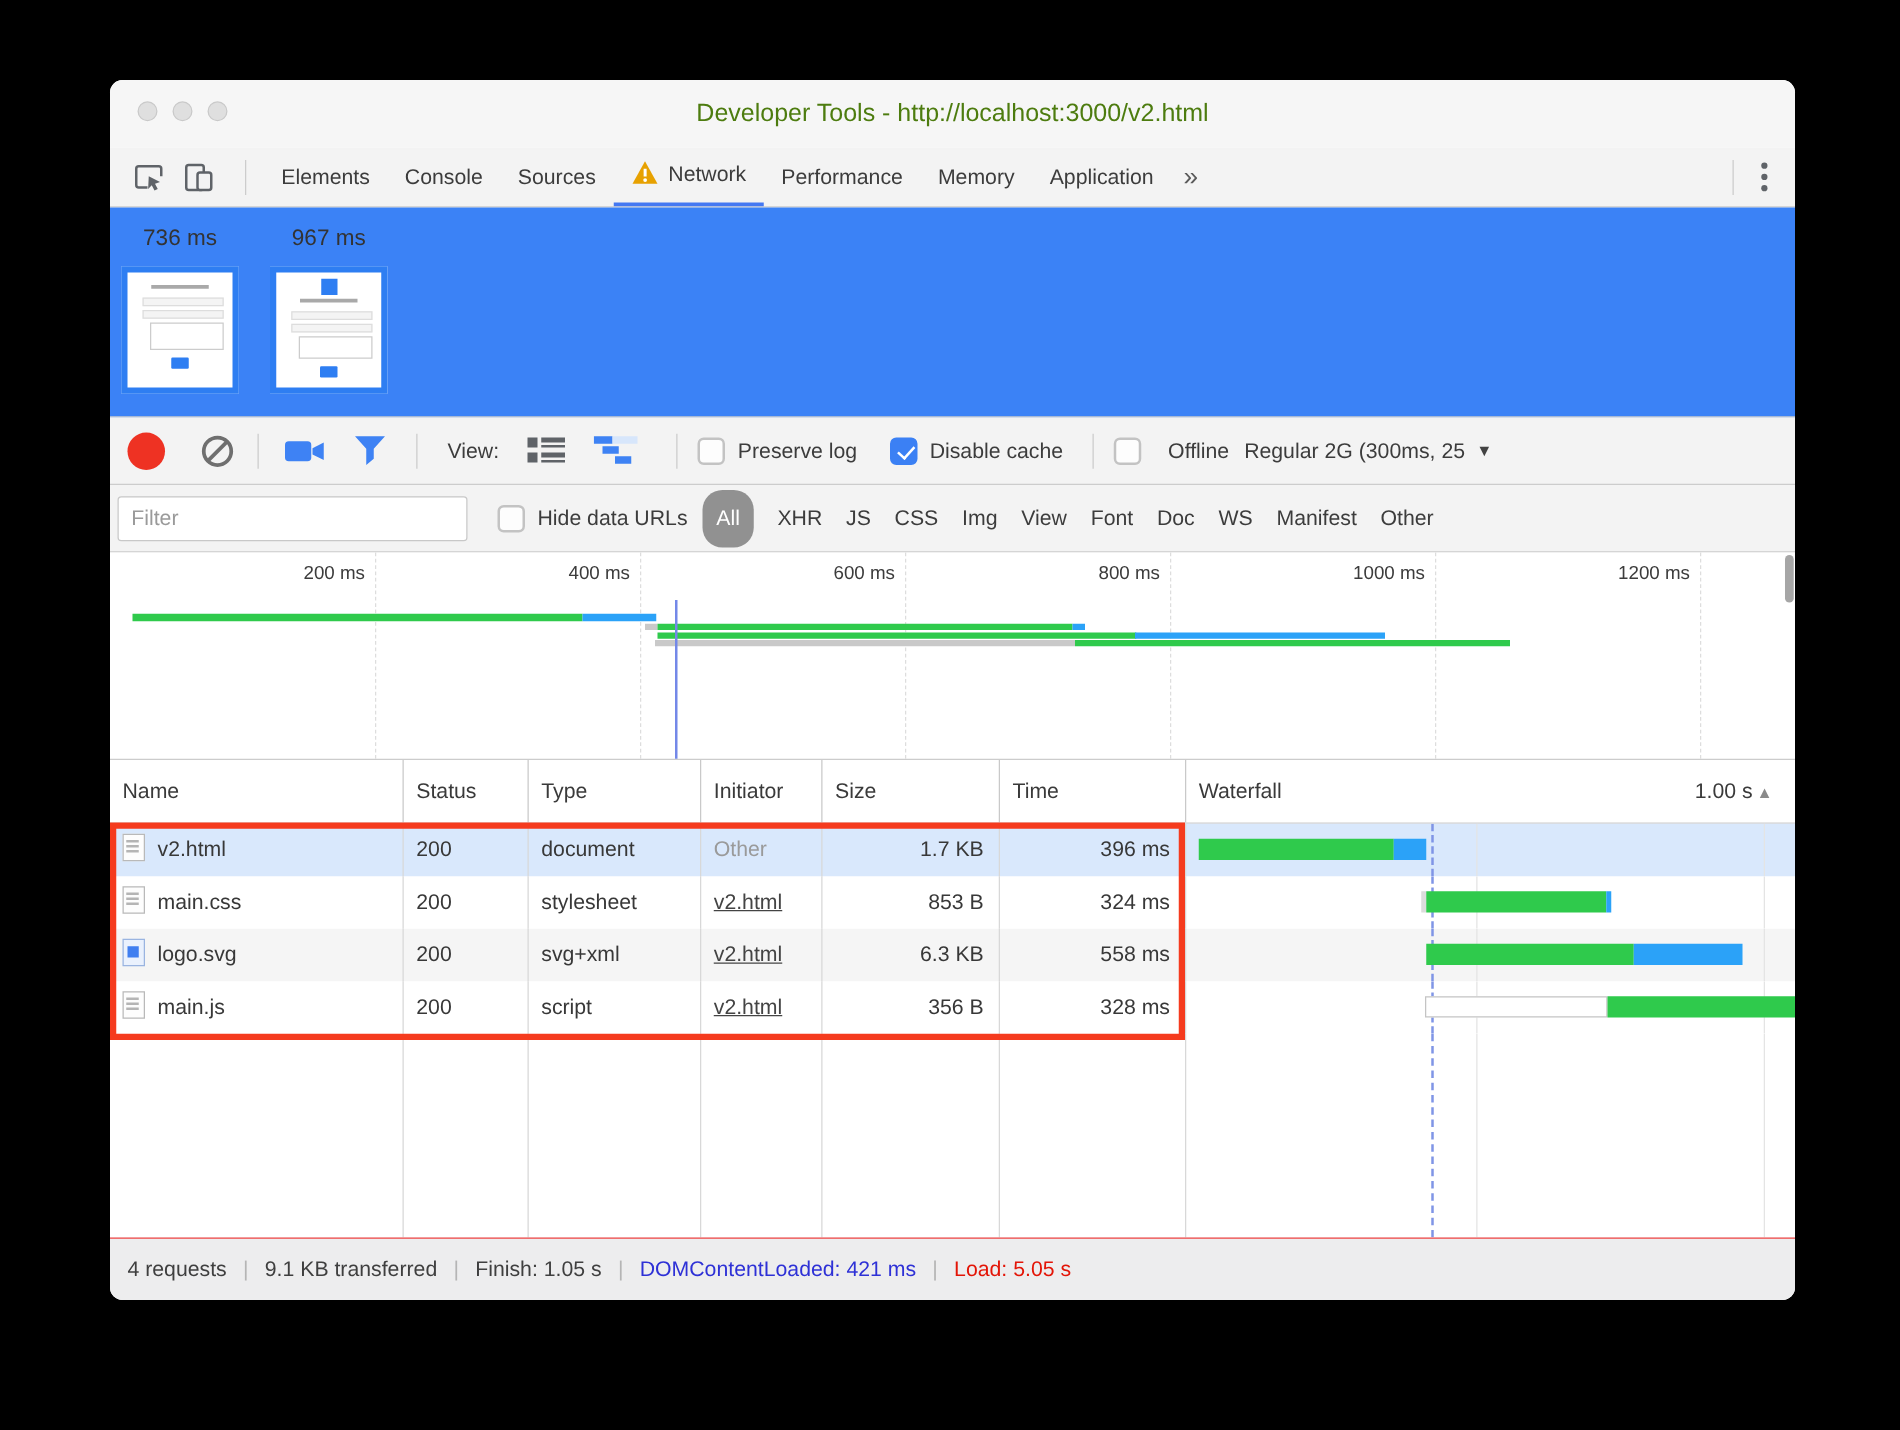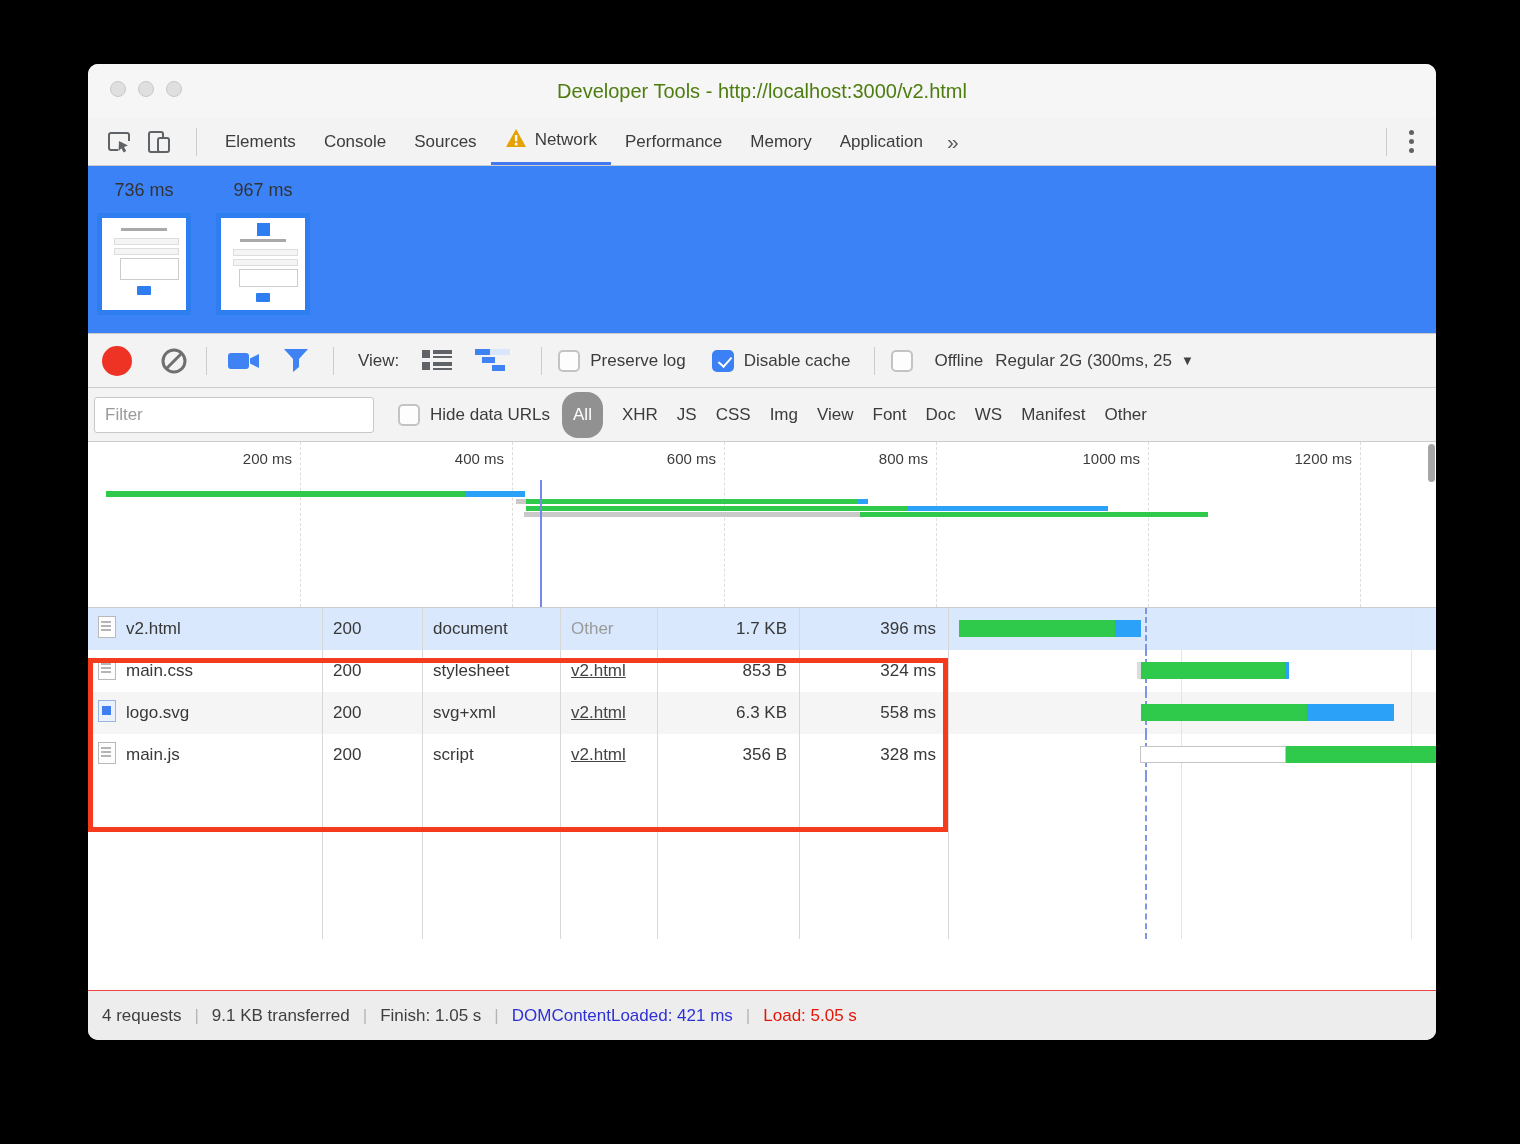--- a/index.html
+++ b/index.html
@@ -289,6 +289,20 @@
     </div>
 
   <div class="band tablearea">
+    <div class="thead">
+      <div class="th">Name</div>
+      <div class="th">Status</div>
+      <div class="th">Type</div>
+      <div class="th">Initiator</div>
+      <div class="th">Size</div>
+      <div class="th">Time</div>
+      <div class="th">
+        <span>Waterfall</span>
+        <span class="wf-scale">
+          <span>1.00 s</span><span class="asc">▲</span>
+        </span>
+      </div>
+    </div>
     <div id="rows">
         <div class="trow sel">
           <div class="td"><span class="fileicon"></span><span>v2.html</span></div>

